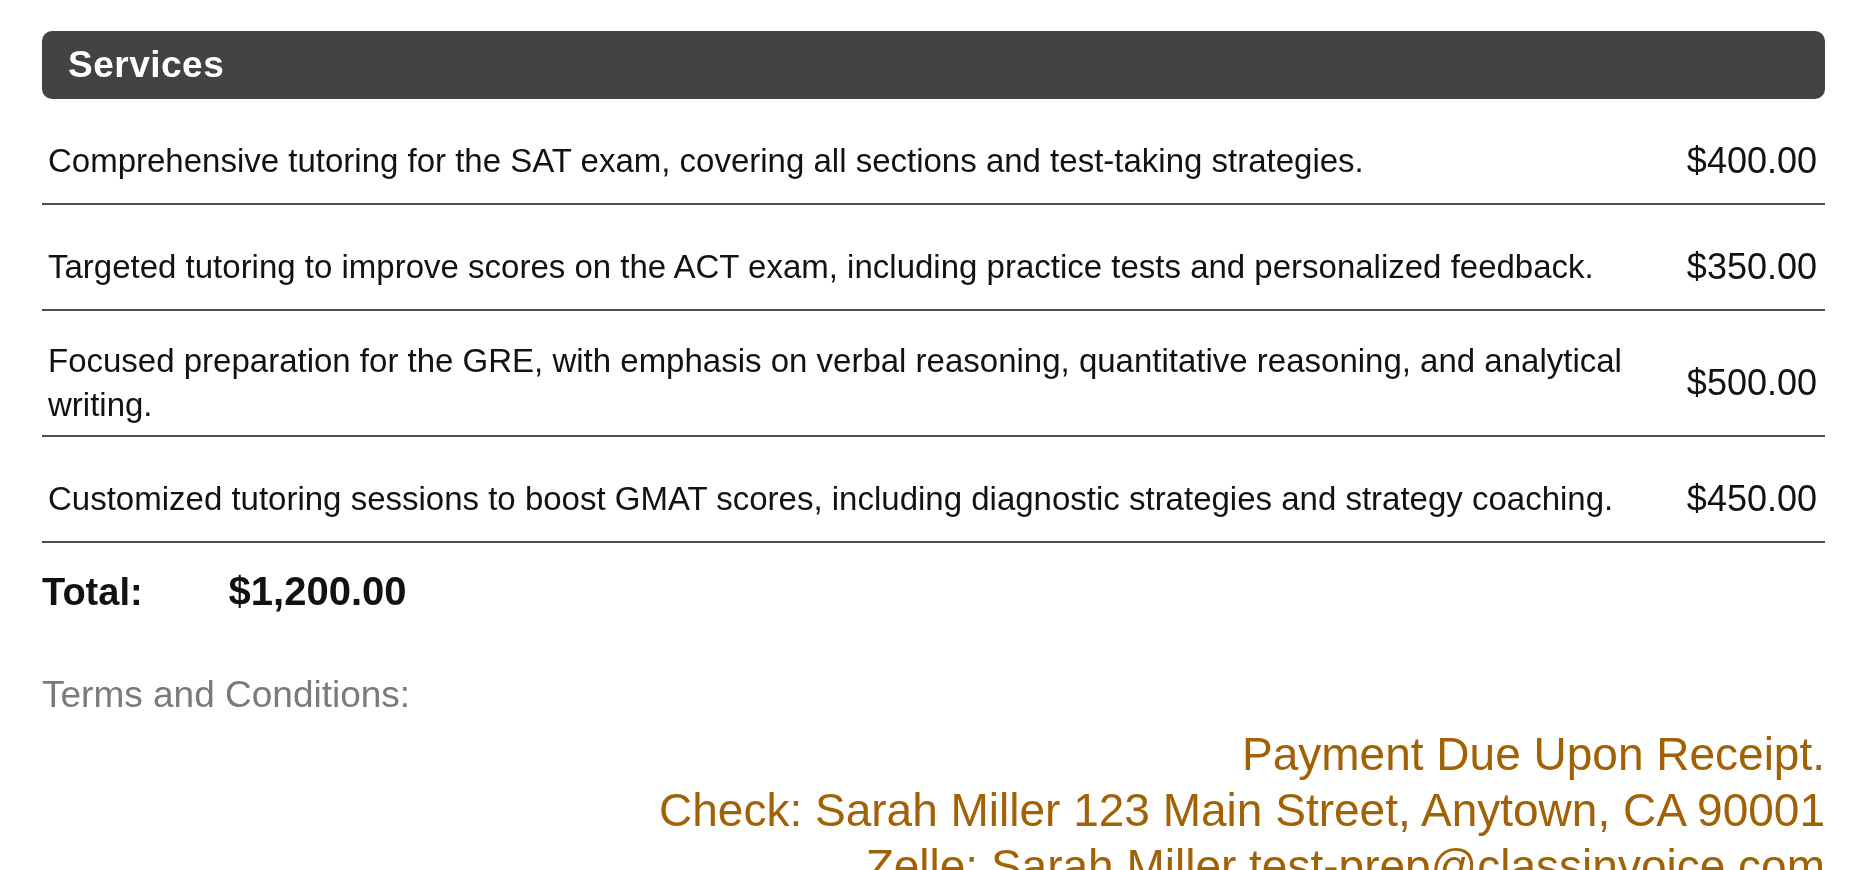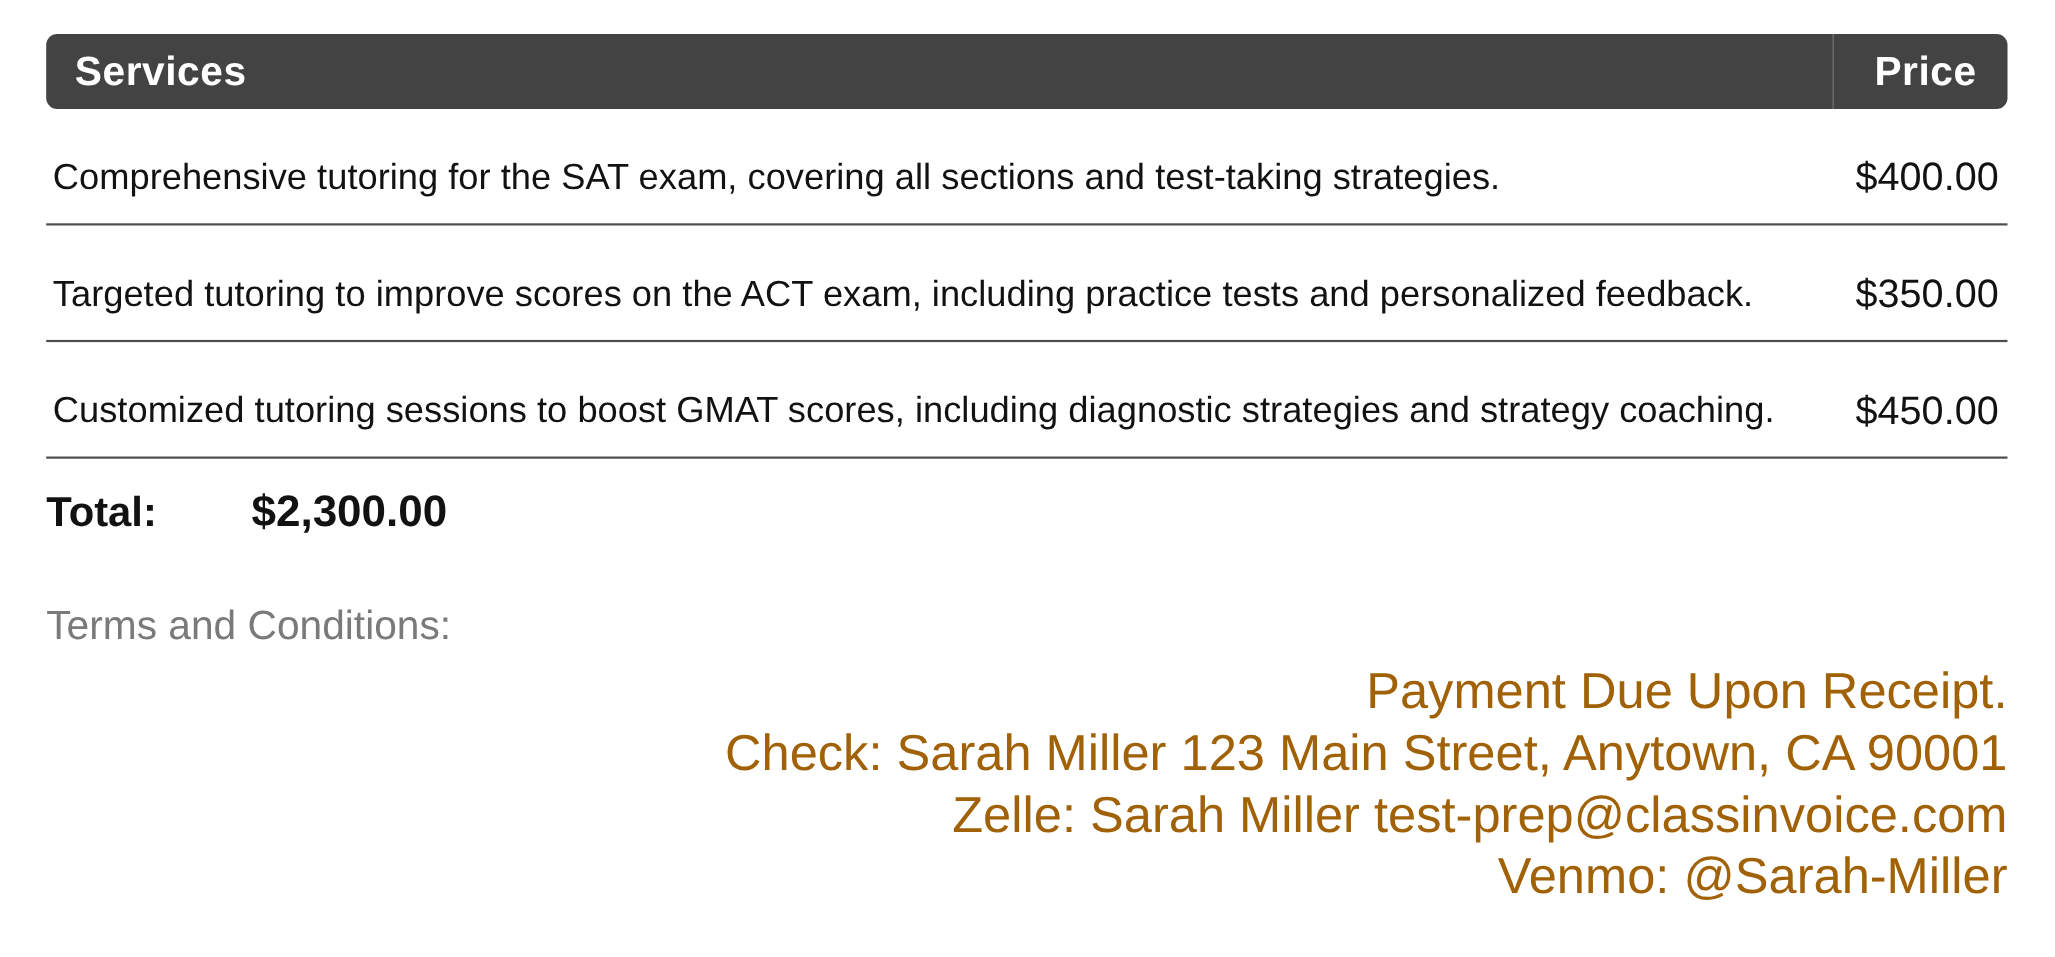--- a/index.html
+++ b/index.html
@@ -98,7 +98,6 @@
 
     <div class="table-header">
       <div class="th-services">Services</div>
-      <div class="th-price">Price</div>
     </div>
 
     <div class="trow">

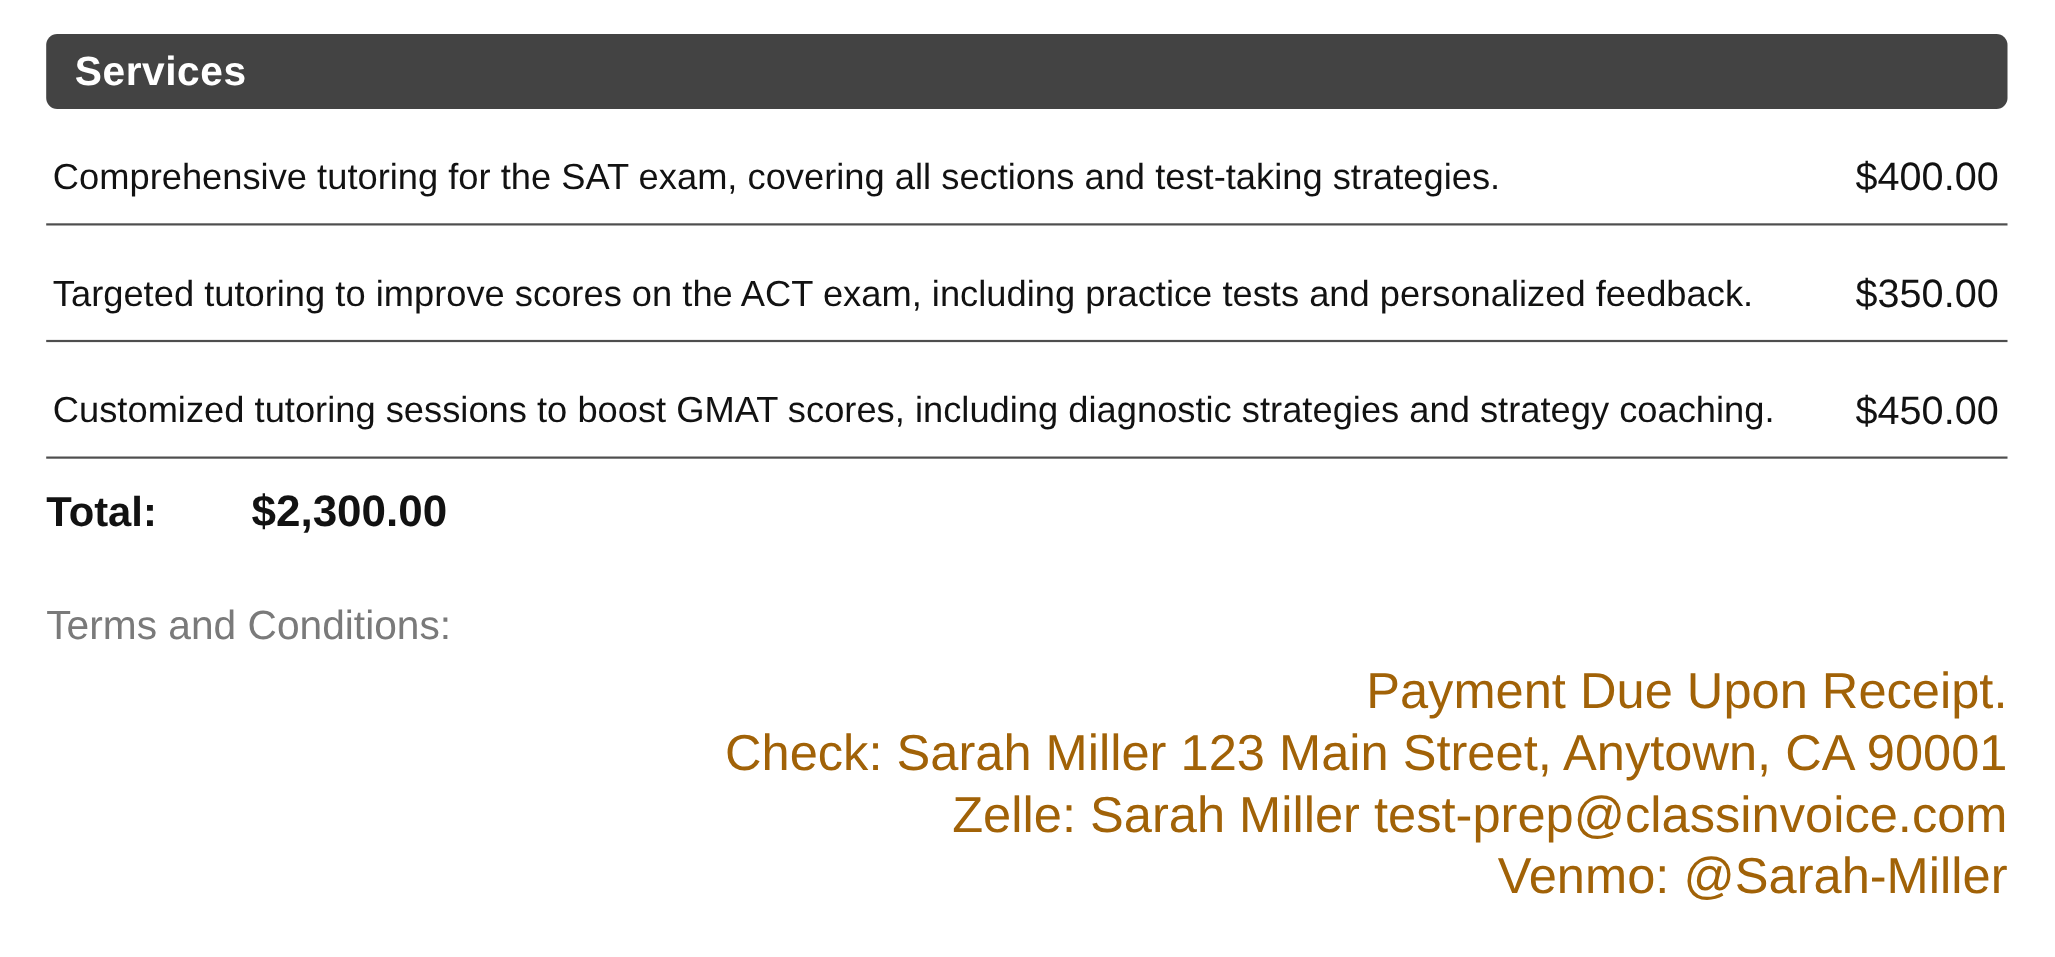--- a/index.html
+++ b/index.html
@@ -110,6 +110,10 @@
       <div class="price-cell">$350.00</div>
     </div>
 
+    <div class="trow">
+      <div class="desc-cell">Focused preparation for the GRE, with emphasis on verbal reasoning, quantitative reasoning, and analytical writing.</div>
+      <div class="price-cell">$500.00</div>
+    </div>
 
     <div class="trow">
       <div class="desc-cell">Customized tutoring sessions to boost GMAT scores, including diagnostic strategies and strategy coaching.</div>

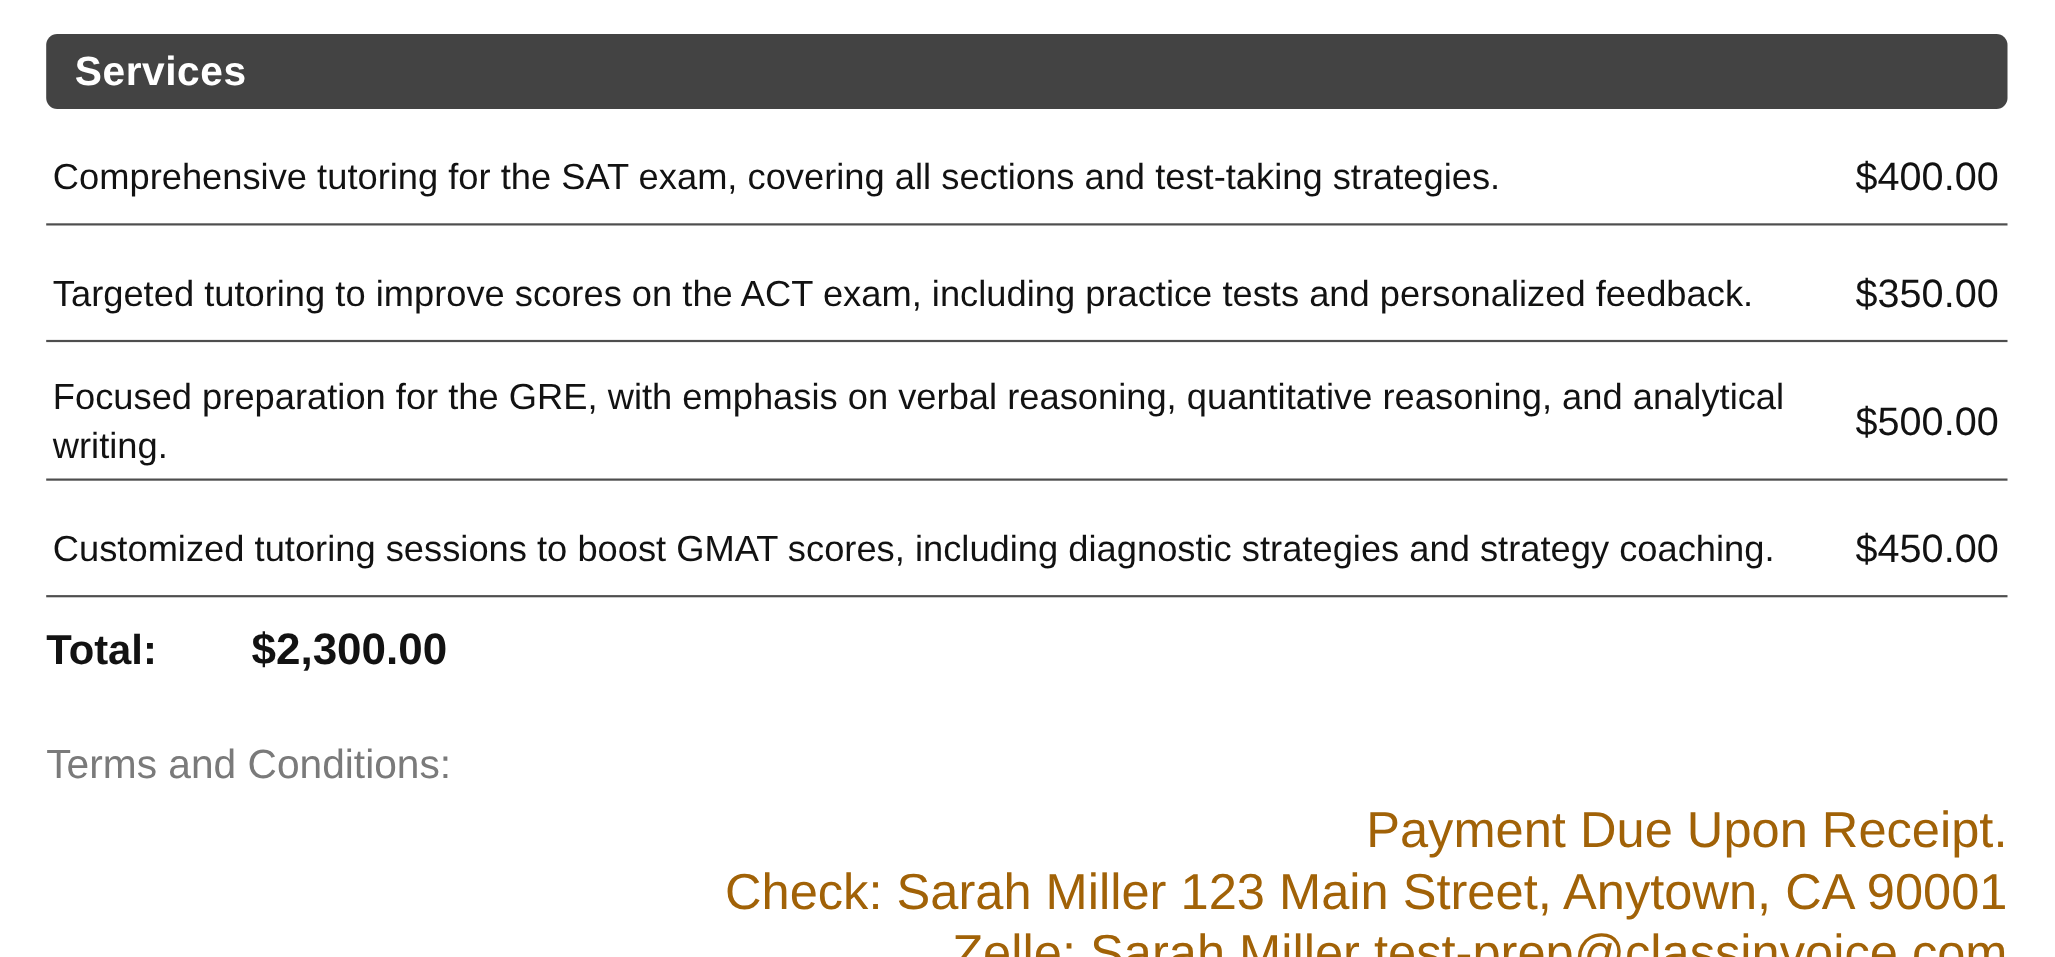--- a/index.html
+++ b/index.html
@@ -122,7 +122,7 @@
 
     <div class="total-row">
       <div class="total-label">Total:</div>
-      <div class="total-value">$2,300.00</div>
+      <div class="total-value">$1,200.00</div>
     </div>
 
   </div>

